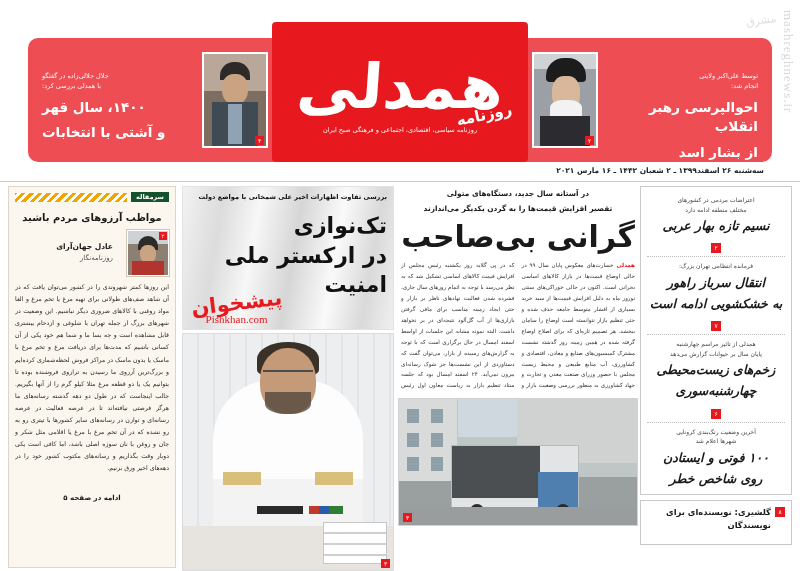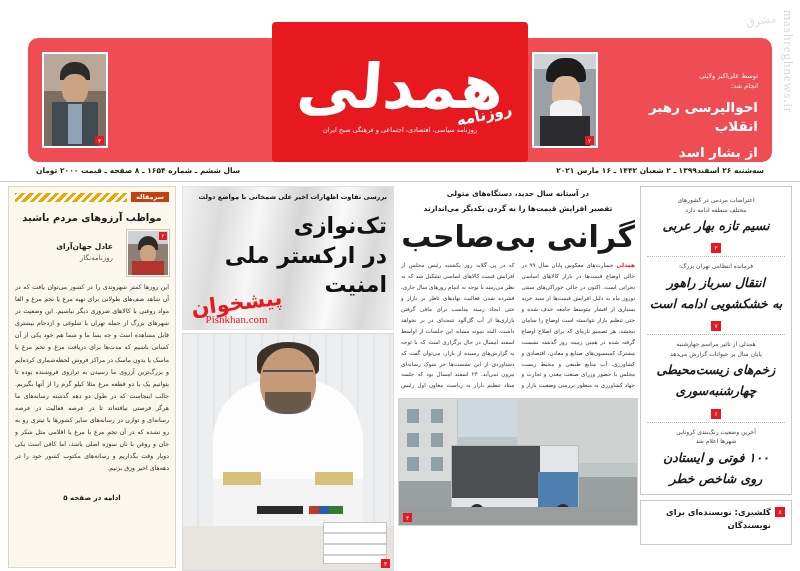--- a/index.html
+++ b/index.html
@@ -272,6 +272,12 @@
     </div>
 
     <div class="side-teaser left">
+      <div class="teaser-txt">
+        <div class="teaser-kicker">جلال جلالی‌زاده در گفتگو</div>
+        <div class="teaser-kicker">با همدلی بررسی کرد:</div>
+        <div class="teaser-head">۱۴۰۰، سال قهر</div>
+        <div class="teaser-head">و آشتی با انتخابات</div>
+      </div>
       <div class="teaser-photo">
         <div style="position:absolute;inset:0;background:linear-gradient(180deg,#b9a89a 0 40%,#7e6e62 40% 100%);"></div>
         <div style="position:absolute;left:16px;top:8px;width:30px;height:18px;background:#2e2a27;border-radius:14px 14px 0 0;"></div>

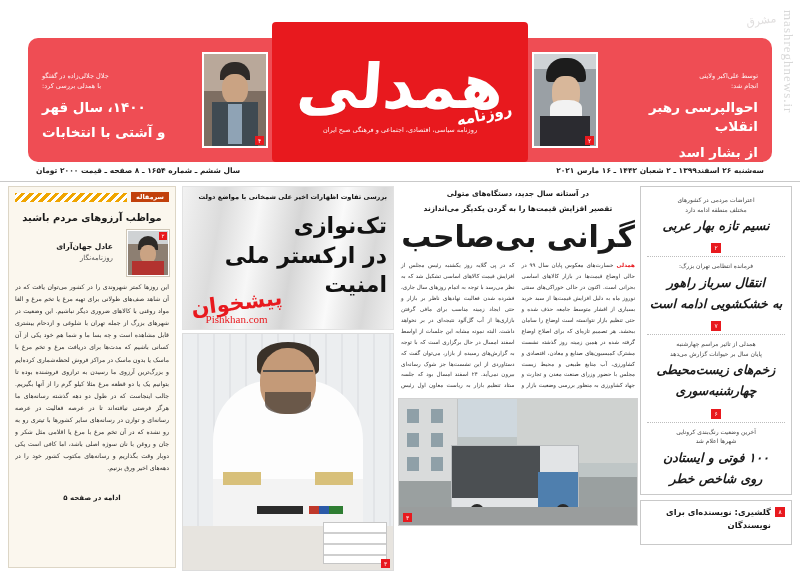--- a/index.html
+++ b/index.html
@@ -296,7 +296,6 @@
   </div>
 
   <div class="dateline right">سه‌شنبه ۲۶ اسفند۱۳۹۹ ـ ۲ شعبان ۱۴۴۲ ـ  ۱۶ مارس ۲۰۲۱</div>
-  <div class="dateline left">سال ششم ـ شماره ۱۶۵۴ ـ ۸ صفحه ـ قیمت ۲۰۰۰ تومان</div>
   <div class="rule"></div>
 
   <div class="cols">

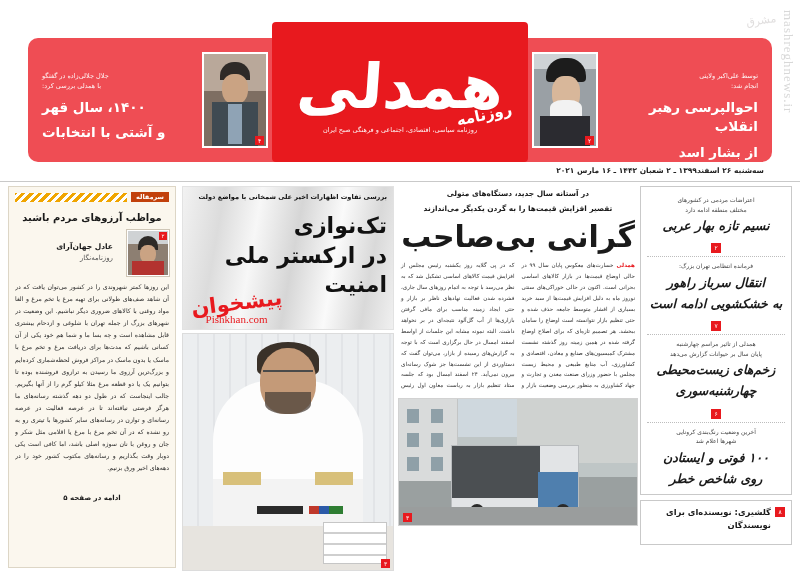--- a/index.html
+++ b/index.html
@@ -90,7 +90,7 @@
   }
   .ed-tagrow{display:flex;align-items:center;gap:4px;height:12px;}
   .ed-tag{
-    background:#c2410c;color:#fff;font-size:6.5px;font-weight:bold;
+    background:#14532d;color:#fff;font-size:6.5px;font-weight:bold;
     padding:1px 5px;flex:none;
   }
   .ed-hatch{

